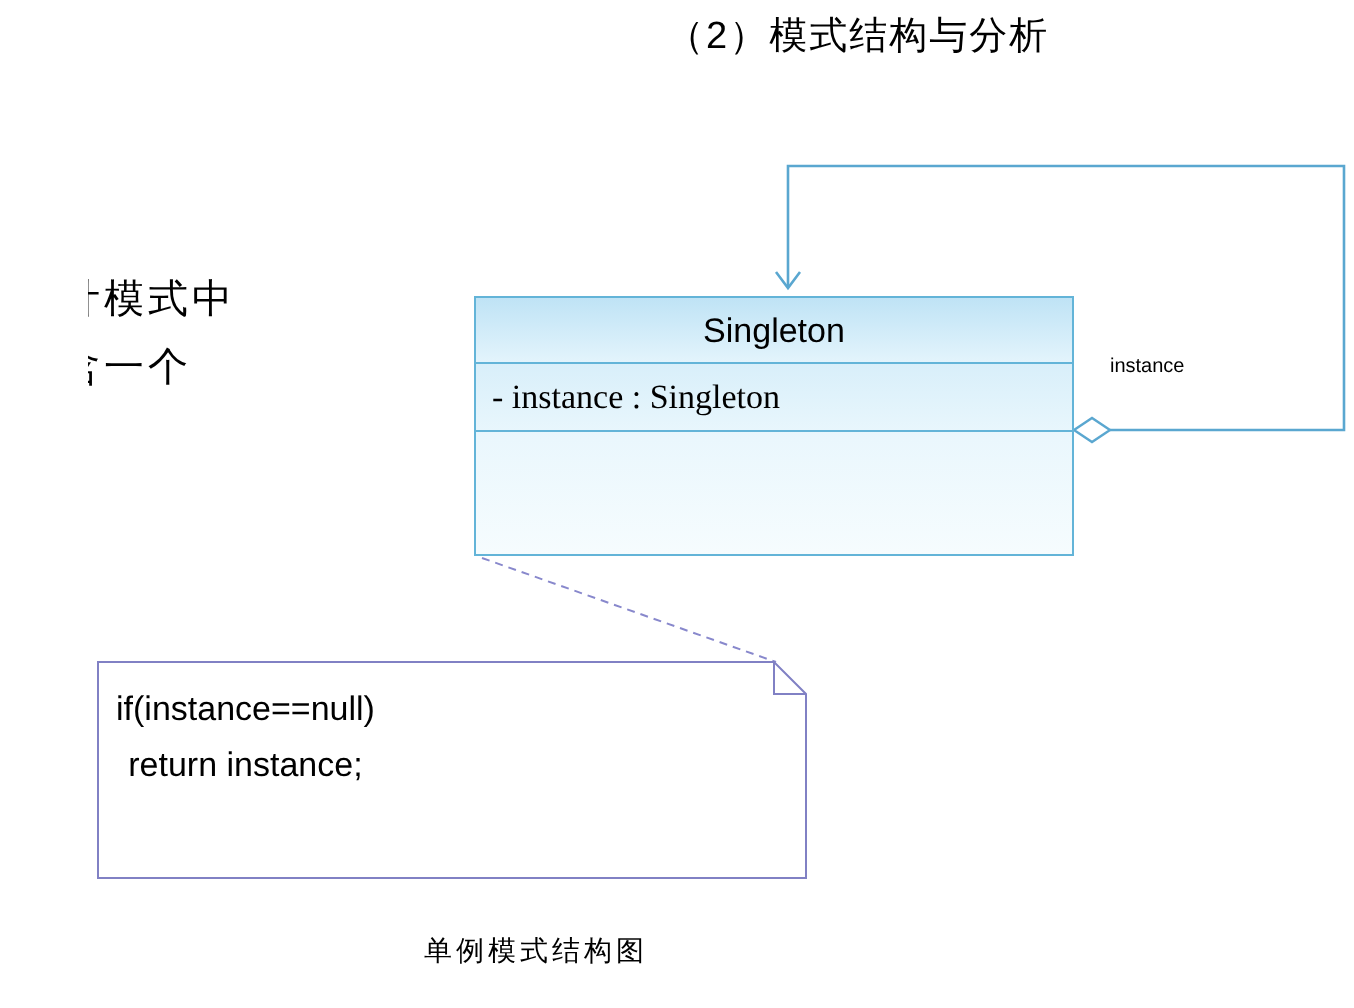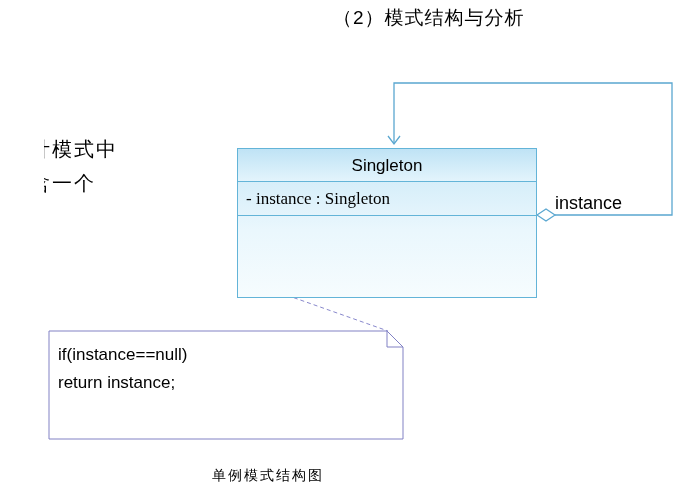--- a/index.html
+++ b/index.html
@@ -34,7 +34,7 @@
   }
   
   .uml-class{
-    left:193px;top:148px;width:300px;height:150px;
+    left:193px;top:148px;width:300px;height:130px;
     border:1px solid #63b4d8;
     background:linear-gradient(180deg,#c9e8f7 0%,#eaf7fd 55%,#f6fcfe 100%);
     box-sizing:border-box;

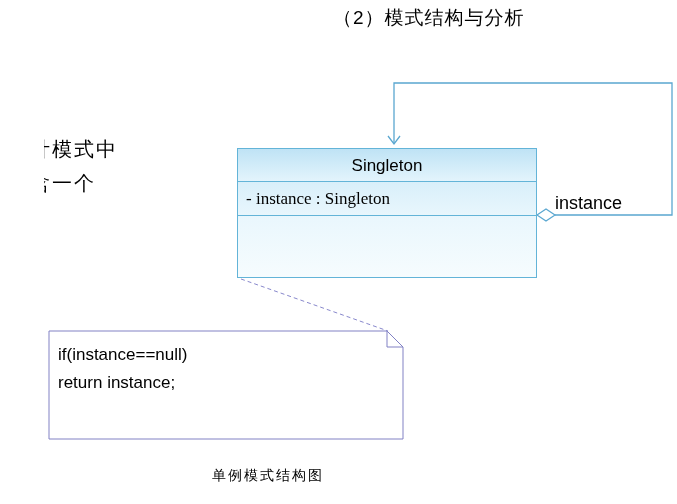--- a/index.html
+++ b/index.html
@@ -57,7 +57,7 @@
   .uml-methods div{white-space:pre;}
   
   .assoc-label{
-    left:511px;top:193px;font-size:18px;white-space:nowrap;
+    left:511px;top:178px;font-size:10px;white-space:nowrap;
   }
   
   .note-text{

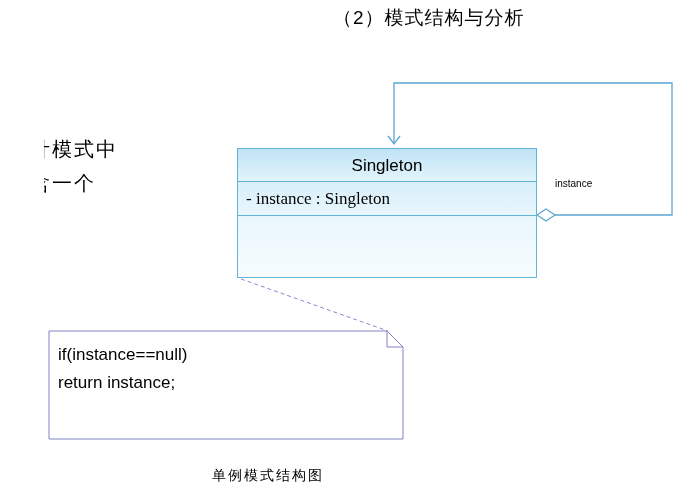--- a/index.html
+++ b/index.html
@@ -64,7 +64,7 @@
     left:14px;top:341px;
     font-size:17px;line-height:28px;
   }
-  .note-text div{white-space:pre;}
+  .note-text div{white-space:pre;text-align:center;}
   
   .caption{
     left:168px;top:467px;

